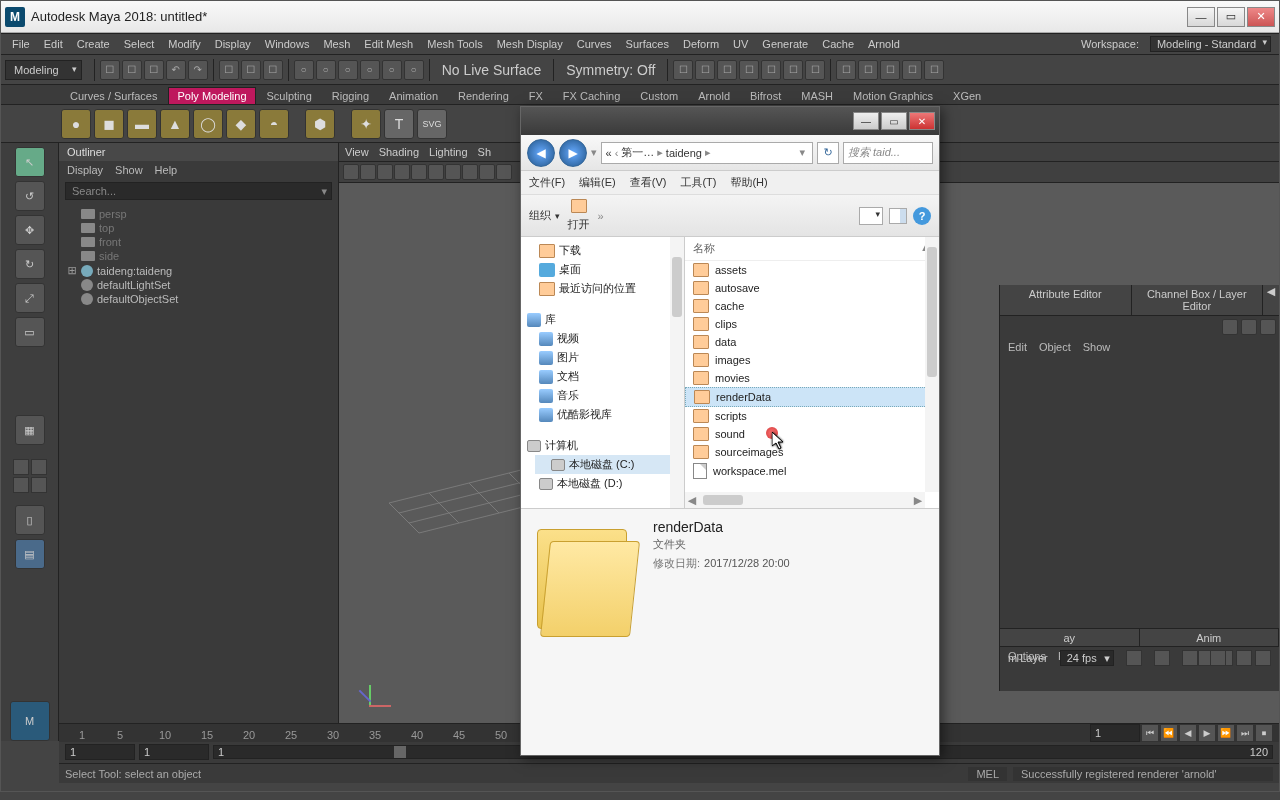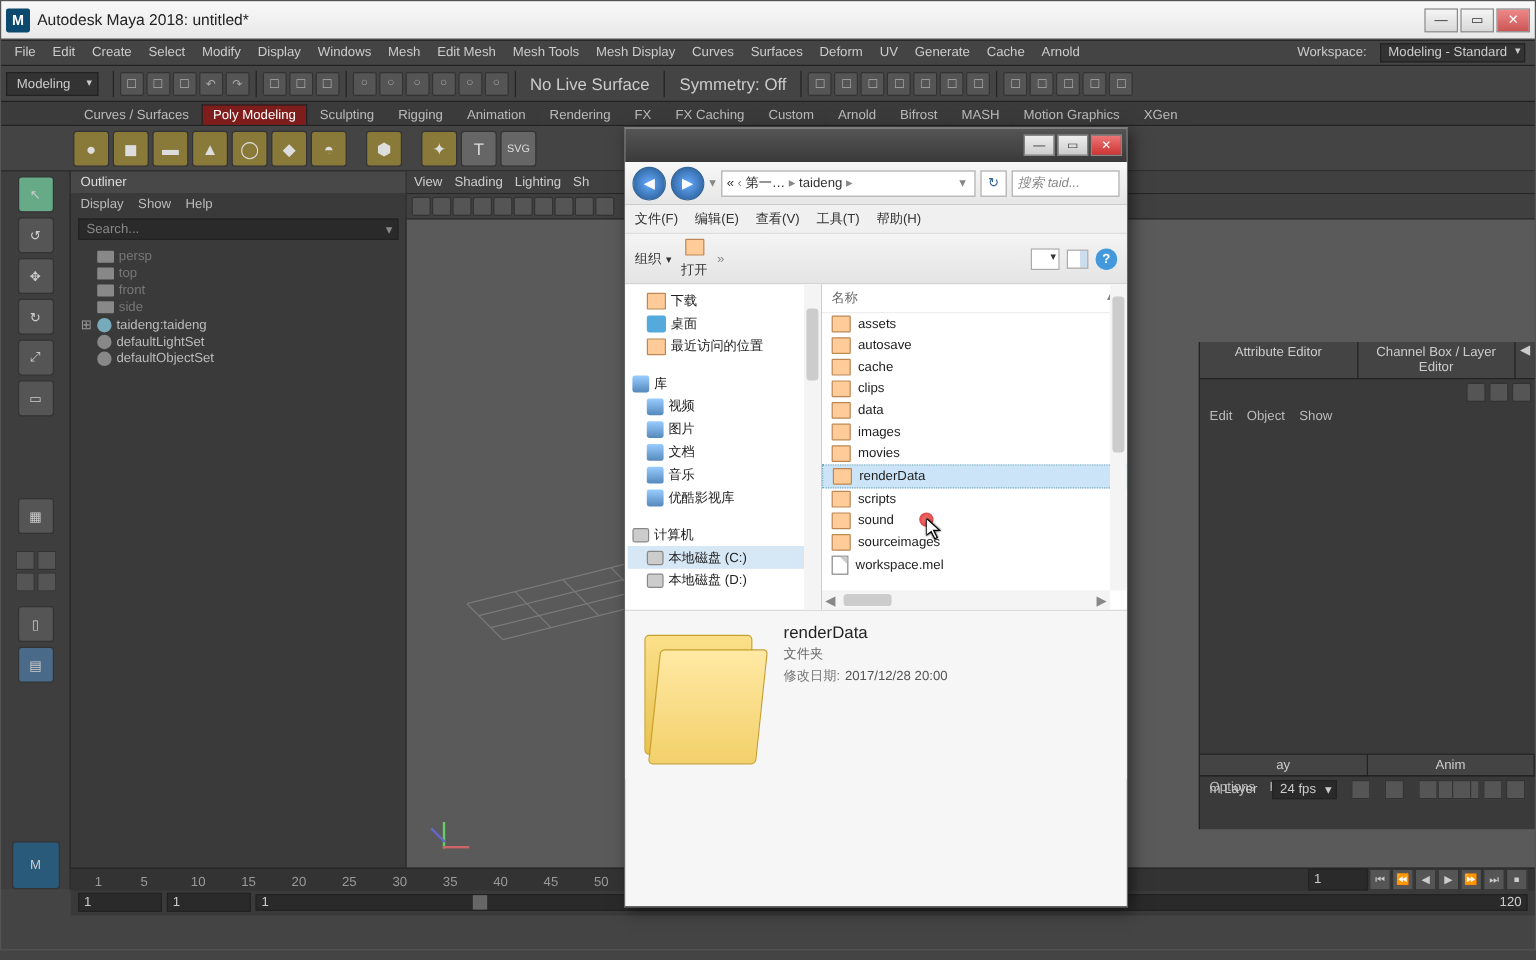--- a/index.html
+++ b/index.html
@@ -33,7 +33,7 @@
 
 .shelftabs { background:#3b3b3b; height:20px; display:flex; align-items:flex-end; padding:0 4px 0 60px; border-bottom:1px solid #222; }
 .shelftabs .tab { color:#bbb; padding:2px 8px; font-size:11px; border:1px solid transparent; border-bottom:none; background:#3b3b3b; margin-right:2px;}
-.shelftabs .tab.active { background:#7f1d1d; border-color:#222; color:#fff;}
+.shelftabs .tab.active { background:#be185d; border-color:#222; color:#fff;}
 
 
 .shelficons { background:#444; height:38px; display:flex; align-items:center; padding:0 4px 0 60px; gap:3px; border-bottom:1px solid #222;}

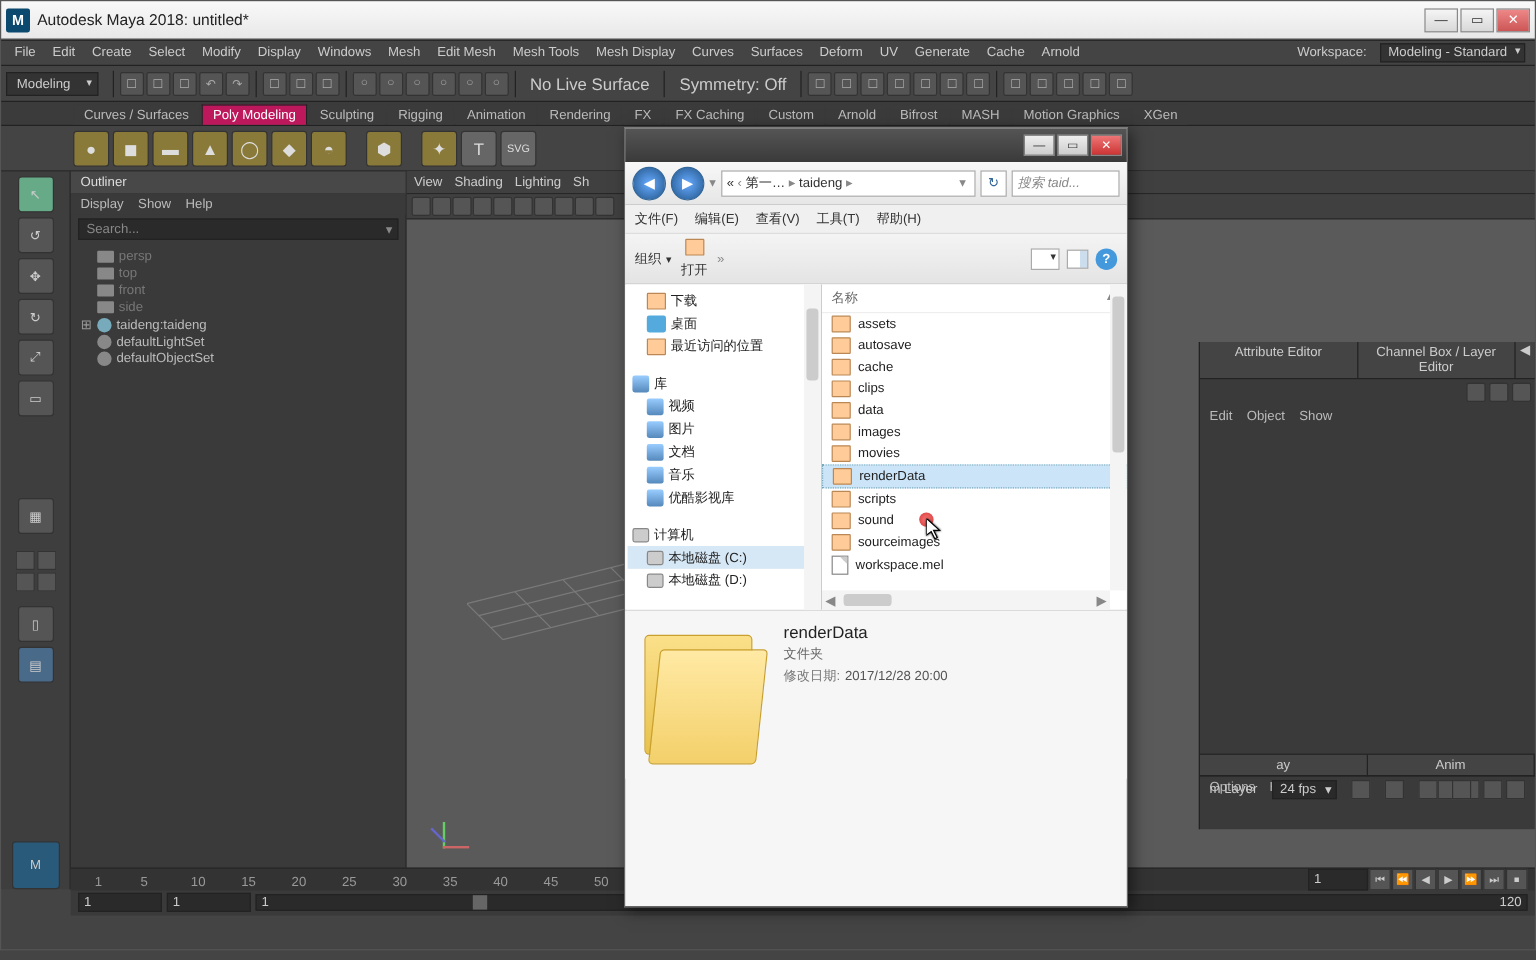--- a/index.html
+++ b/index.html
@@ -137,7 +137,7 @@
 .exp-tree { width:164px; background:#fff; border-right:1px solid #ccc; padding:4px 2px; overflow:auto; color:#222; position:relative;}
 .exp-tree .node { display:flex; align-items:center; gap:4px; padding:2px 2px 2px 16px; font-size:12px;}
 .exp-tree .node.root { padding-left:4px; font-weight:normal;}
-.exp-tree .node.sel { background:#d6e7f5;}
+.exp-tree .node.sel { background:#d6e7f5;margin-left:12px;}
 .exp-tree .ficon { width:16px; height:14px; display:inline-block;}
 .exp-tree .ficon.folder { background:#fc9; border:1px solid #b85; border-radius:1px;}
 .exp-tree .ficon.blue { background:#5ad; border-radius:2px;}

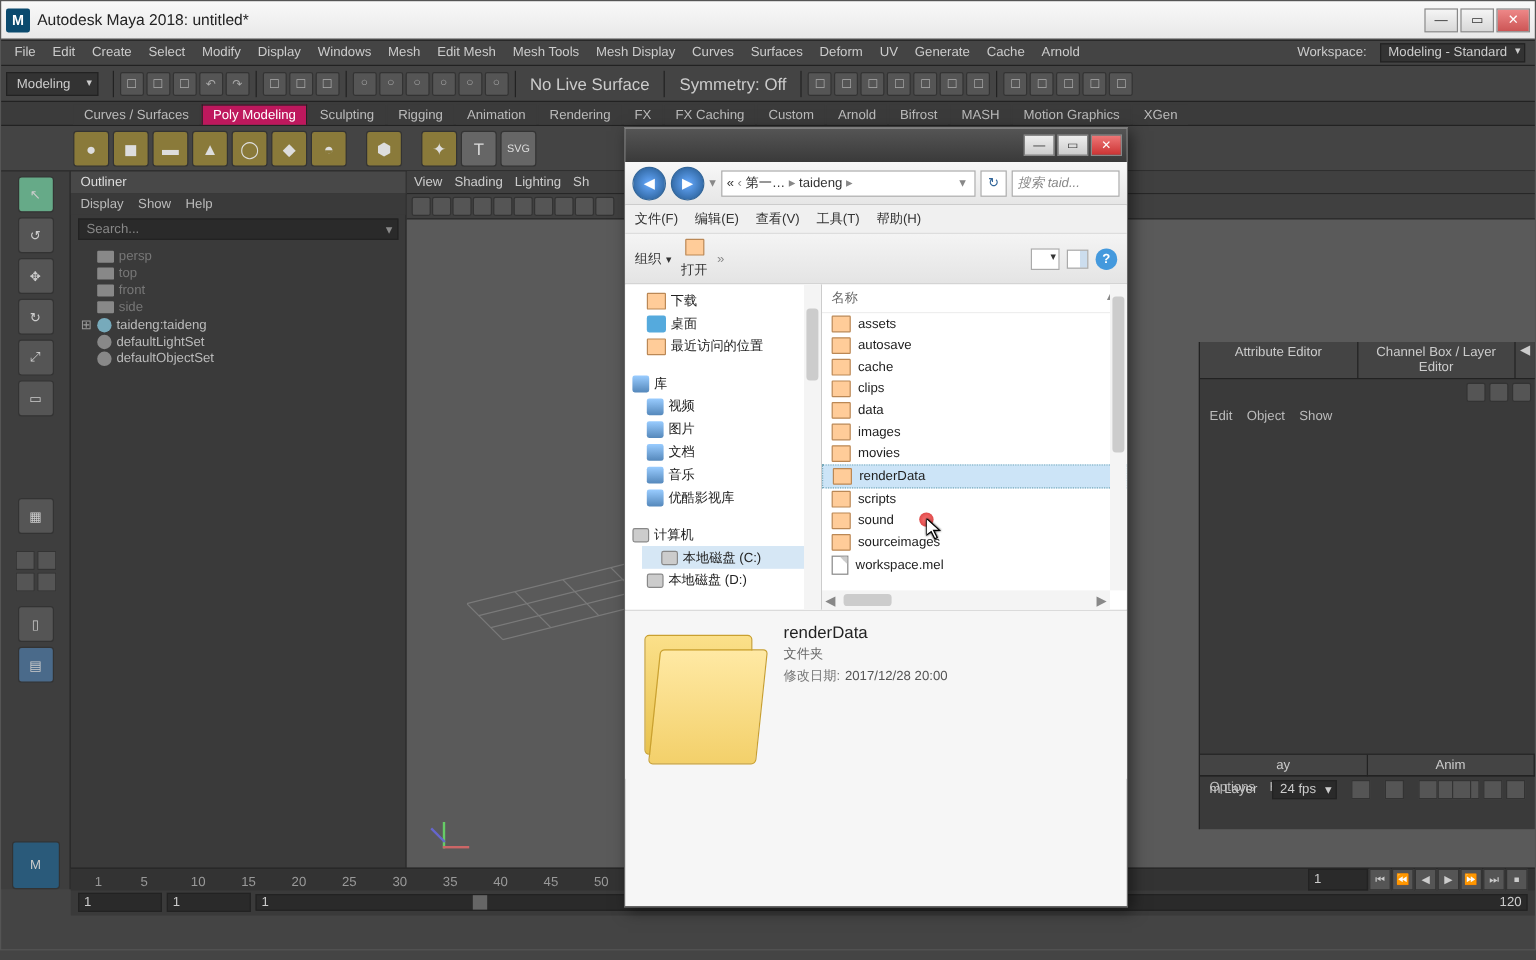--- a/index.html
+++ b/index.html
@@ -477,6 +477,11 @@
     </div>
   </div>
 
+  <div class="statusbar">
+    <span>Select Tool: select an object</span>
+    <div class="mel">MEL</div>
+    <div class="msg">Successfully registered renderer 'arnold'</div>
+  </div>
 </div>
 
 <div class="explorer">

